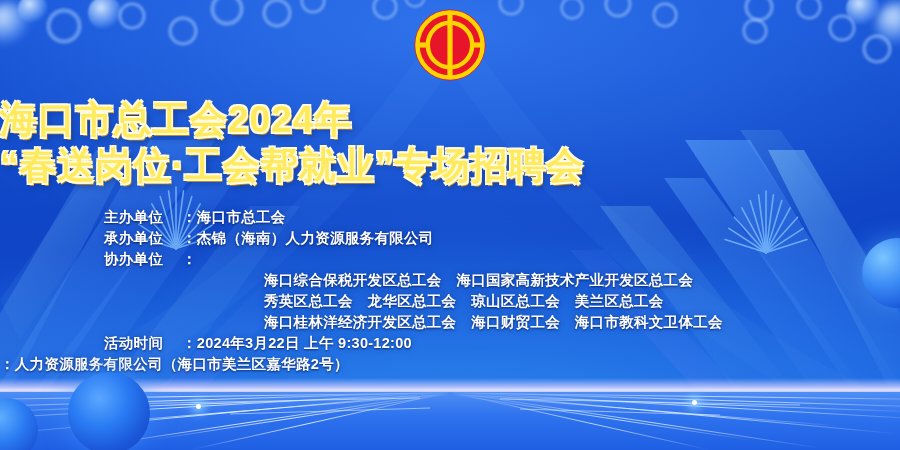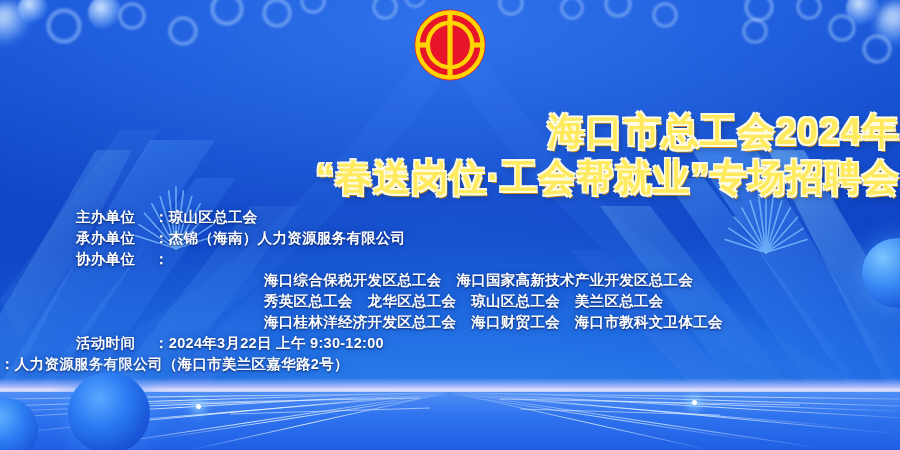--- a/index.html
+++ b/index.html
@@ -31,7 +31,7 @@
   .emblem{ position:absolute; left:413px; top:8px; width:74px; height:74px; }
 
   
-  .headline{ position:absolute; left:0; right:0; top:112px; text-align:right; }
+  .headline{ position:absolute; left:0; right:0; top:100px; text-align:left; }
   .hl{
     font-weight:bold; letter-spacing:1px; color:#ffe95c; line-height:1.06;
     font-family:"Liberation Sans","DejaVu Sans",sans-serif;

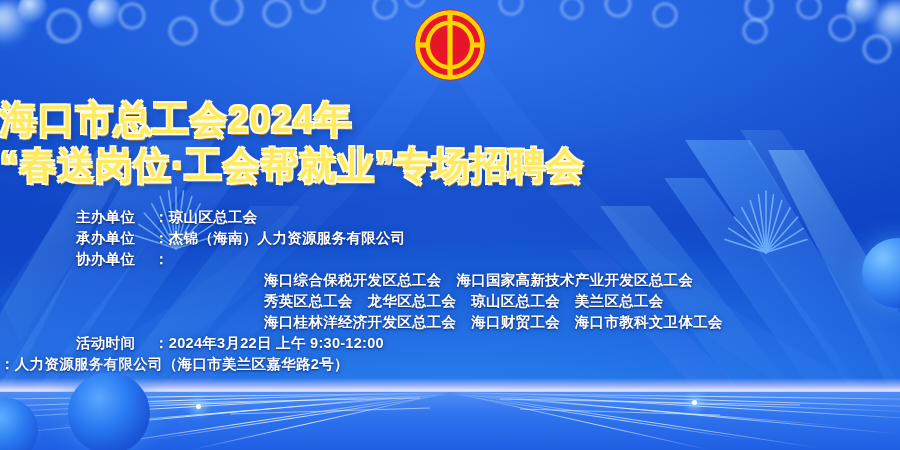--- a/index.html
+++ b/index.html
@@ -50,7 +50,7 @@
   .row{ display:flex; font-size:14.5px; font-weight:bold; color:#ffffff;
         line-height:21px; letter-spacing:.3px;
         text-shadow:0 1px 2px rgba(5,26,82,.75), 0 0 6px rgba(10,40,120,.4); }
-  .row .lbl{ width:78px; margin-left:76px; text-align:justify; white-space:nowrap; }
+  .row .lbl{ width:78px; margin-left:104px; text-align:justify; white-space:nowrap; }
   .row .val{ white-space:nowrap; }
   .row.indent{ margin-left:264px; }
   .row.indent .val{ }

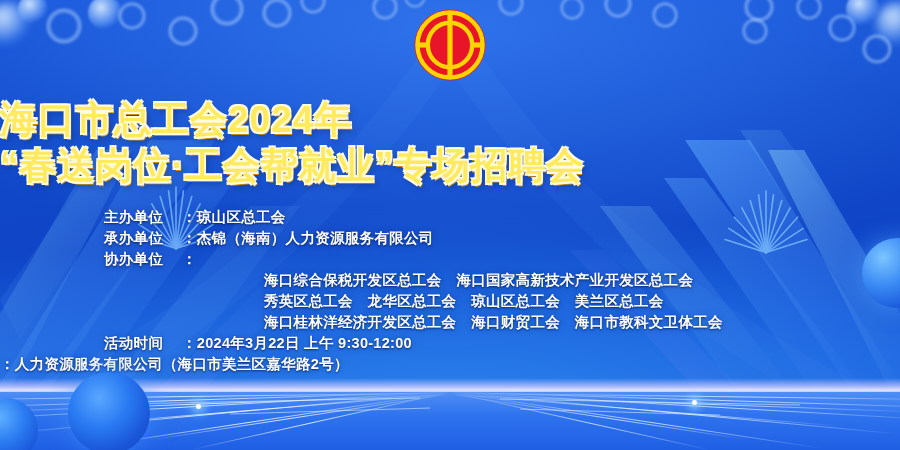--- a/index.html
+++ b/index.html
@@ -198,7 +198,7 @@
     <div class="row">
       <span class="lbl">主办单位</span>
       <span>：</span>
-      <span class="val">琼山区总工会</span>
+      <span class="val">海口市总工会</span>
     </div>
     <div class="row">
       <span class="lbl">承办单位</span>

